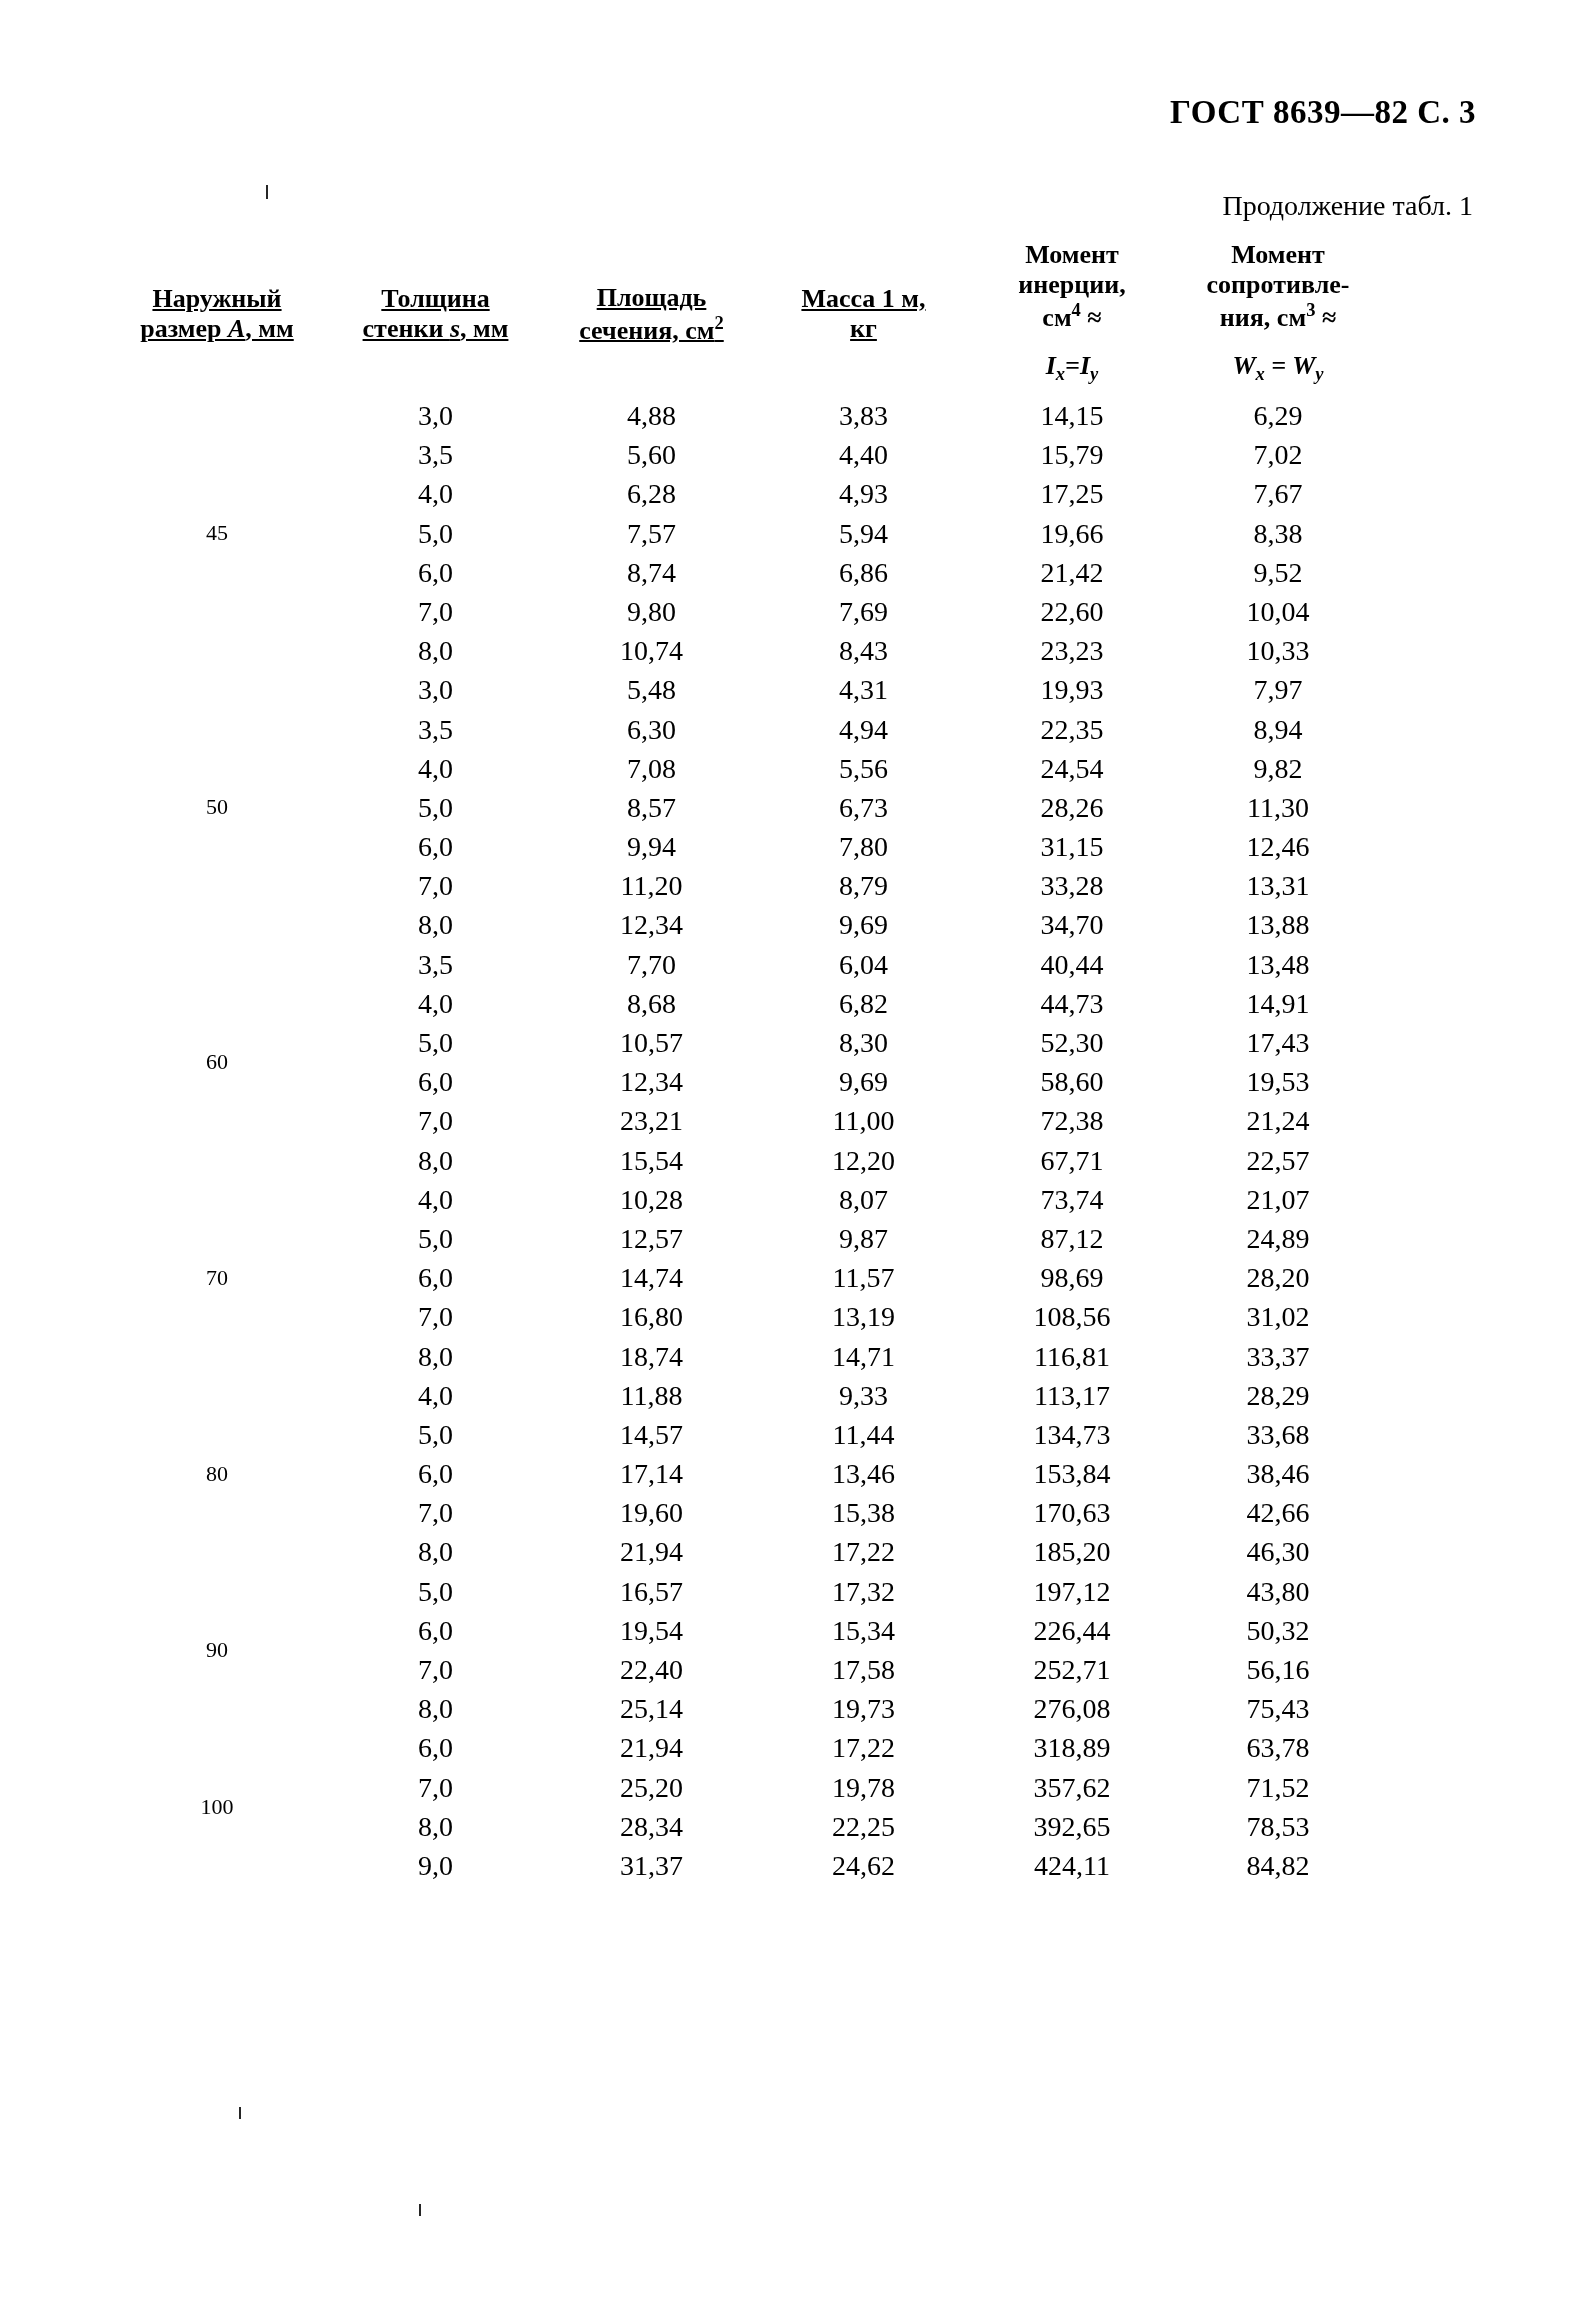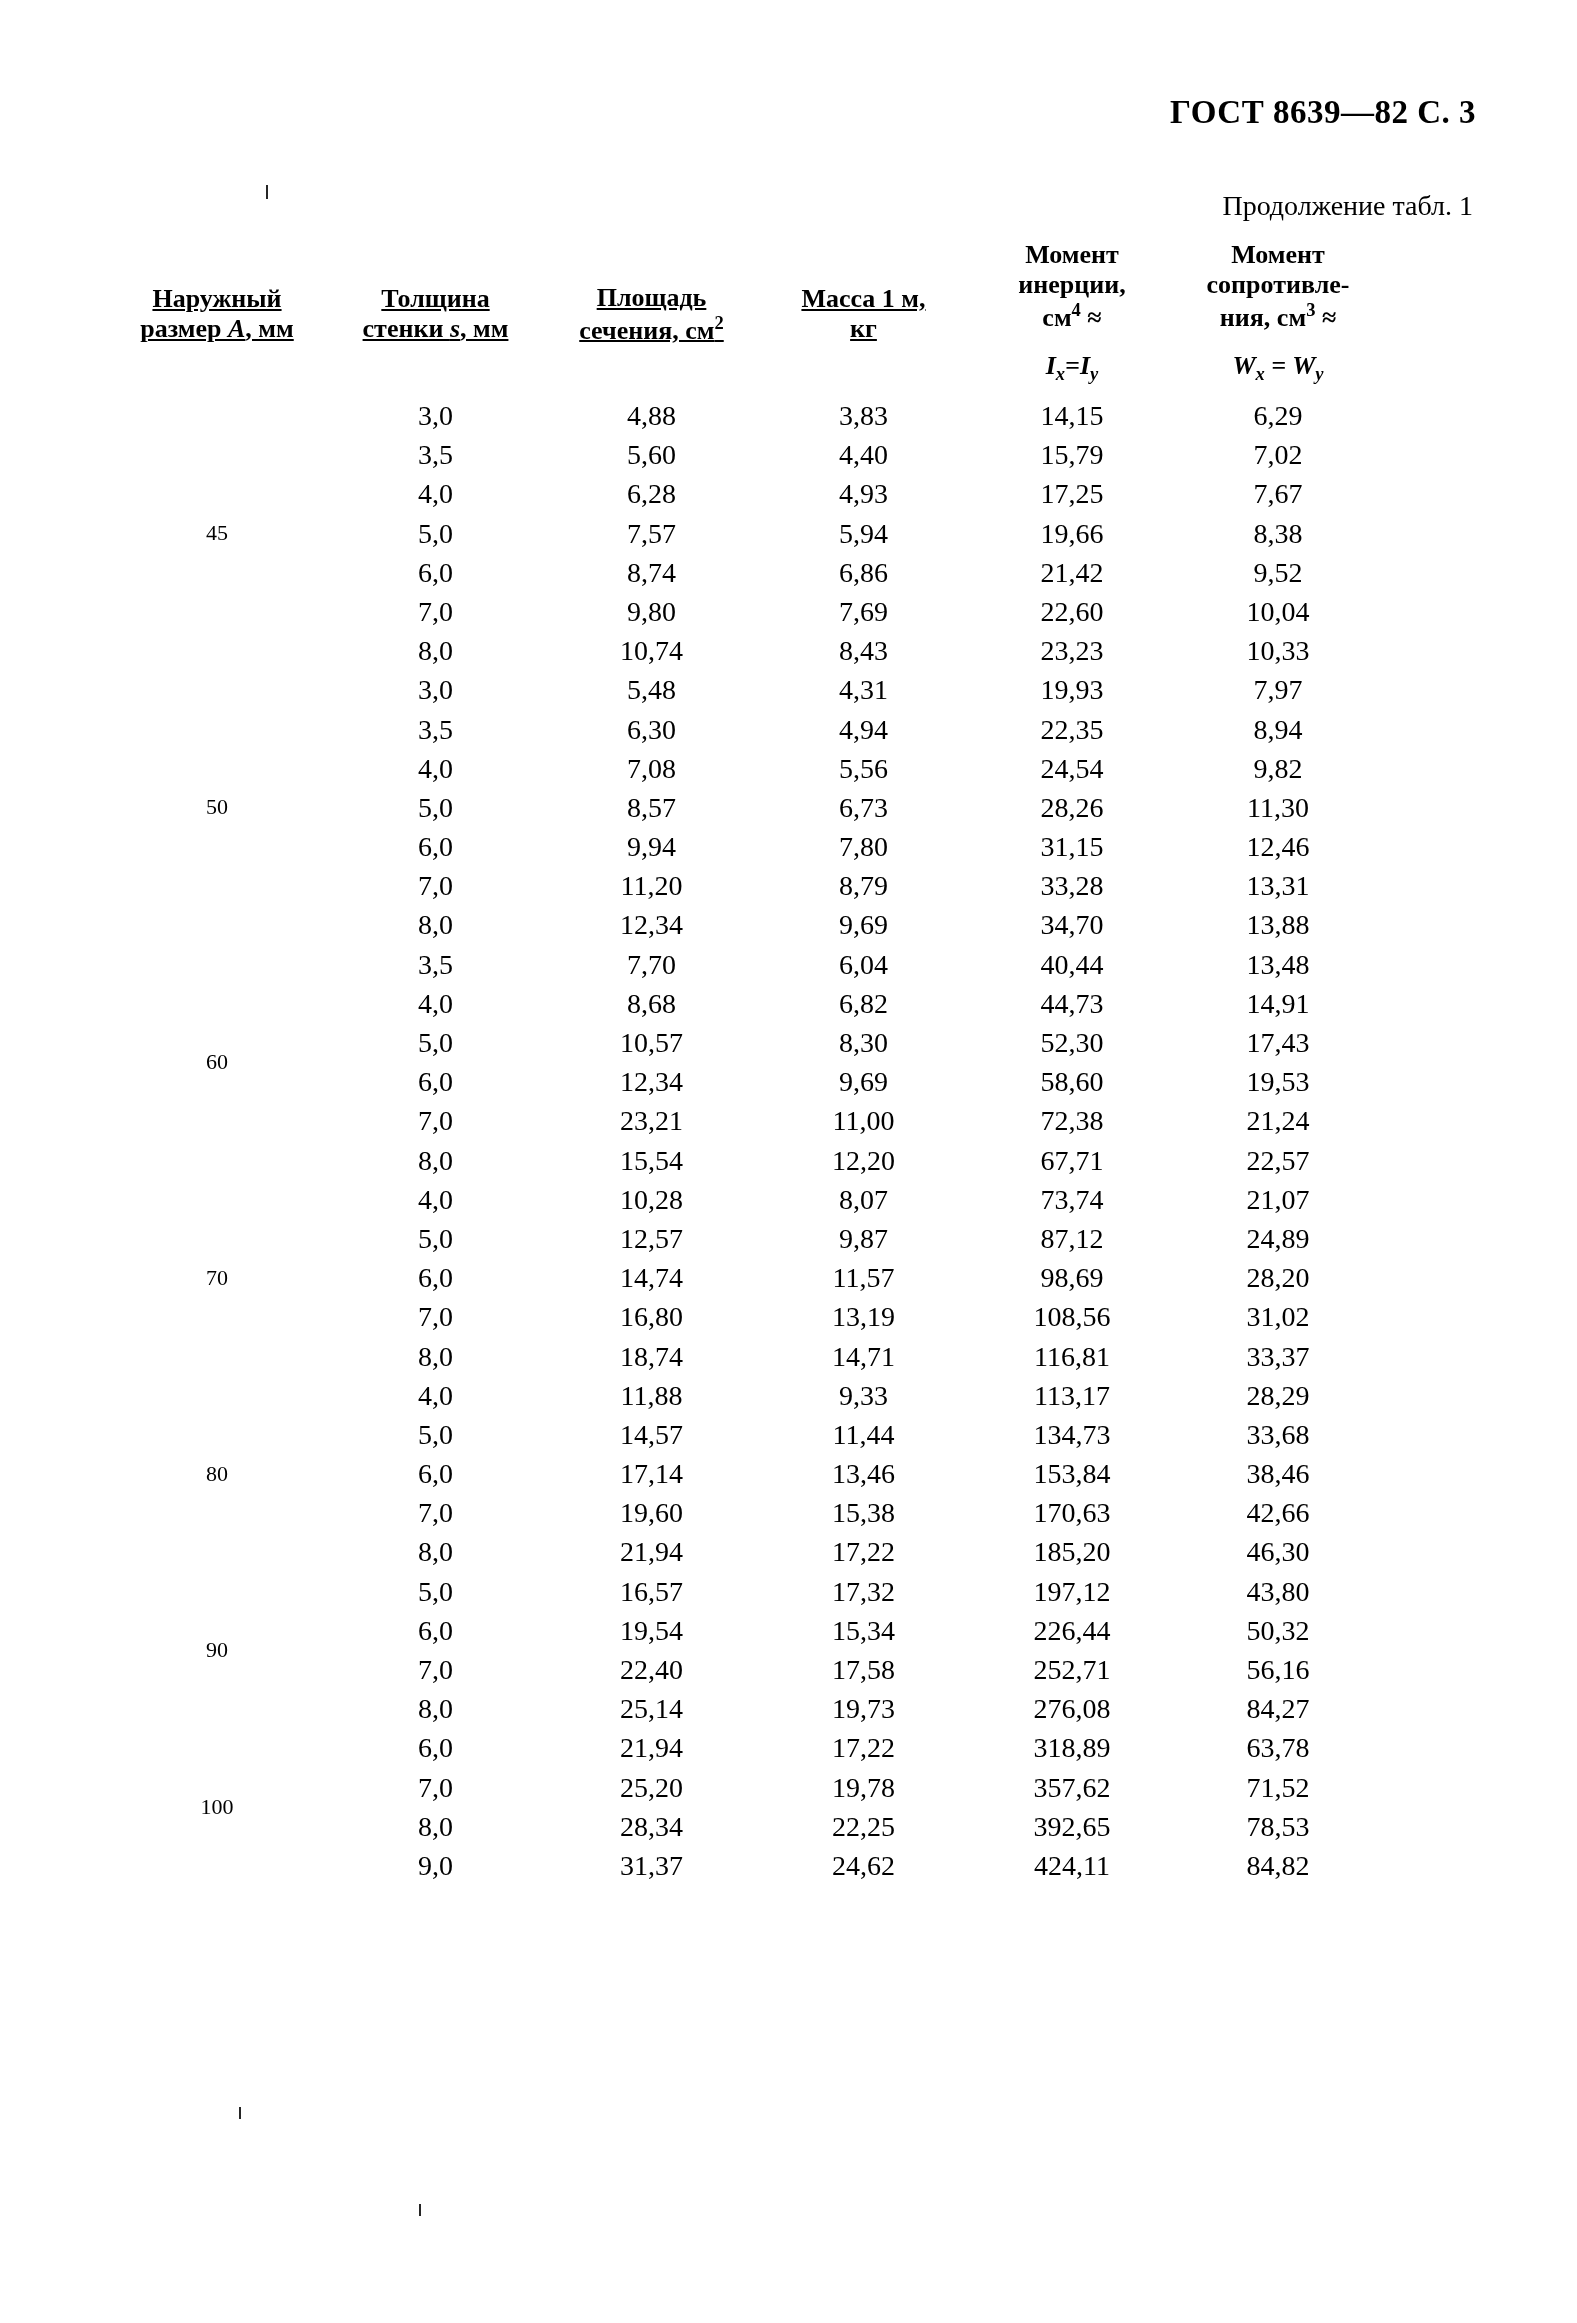--- a/index.html
+++ b/index.html
@@ -453,7 +453,7 @@
               <div>43,80</div>
               <div>50,32</div>
               <div>56,16</div>
-              <div>84,27</div>
+              <div>75,43</div>
             </td>
           </tr>
           <tr>

